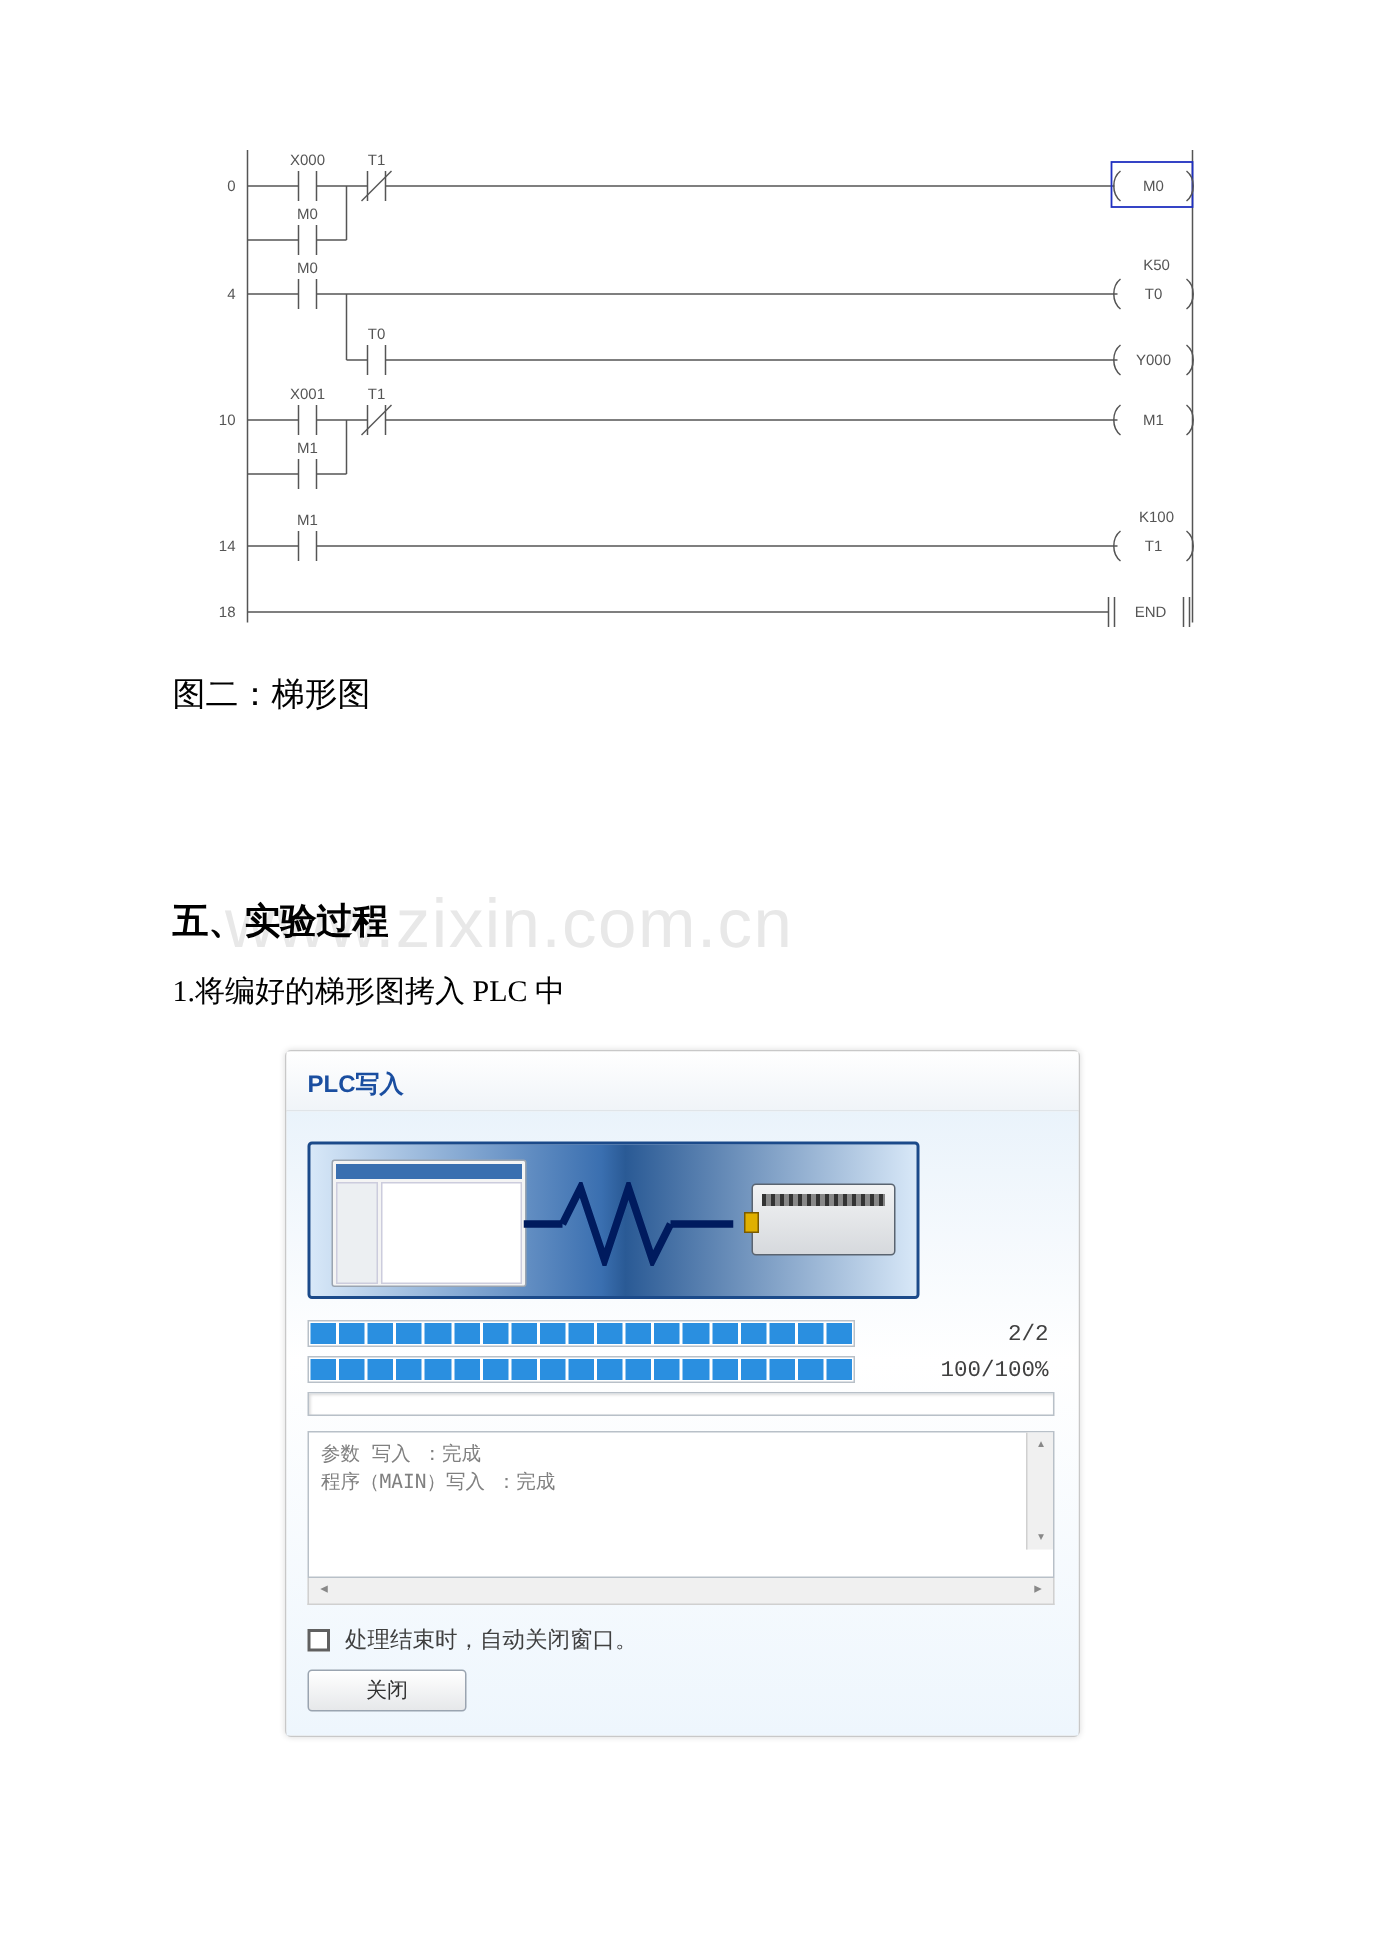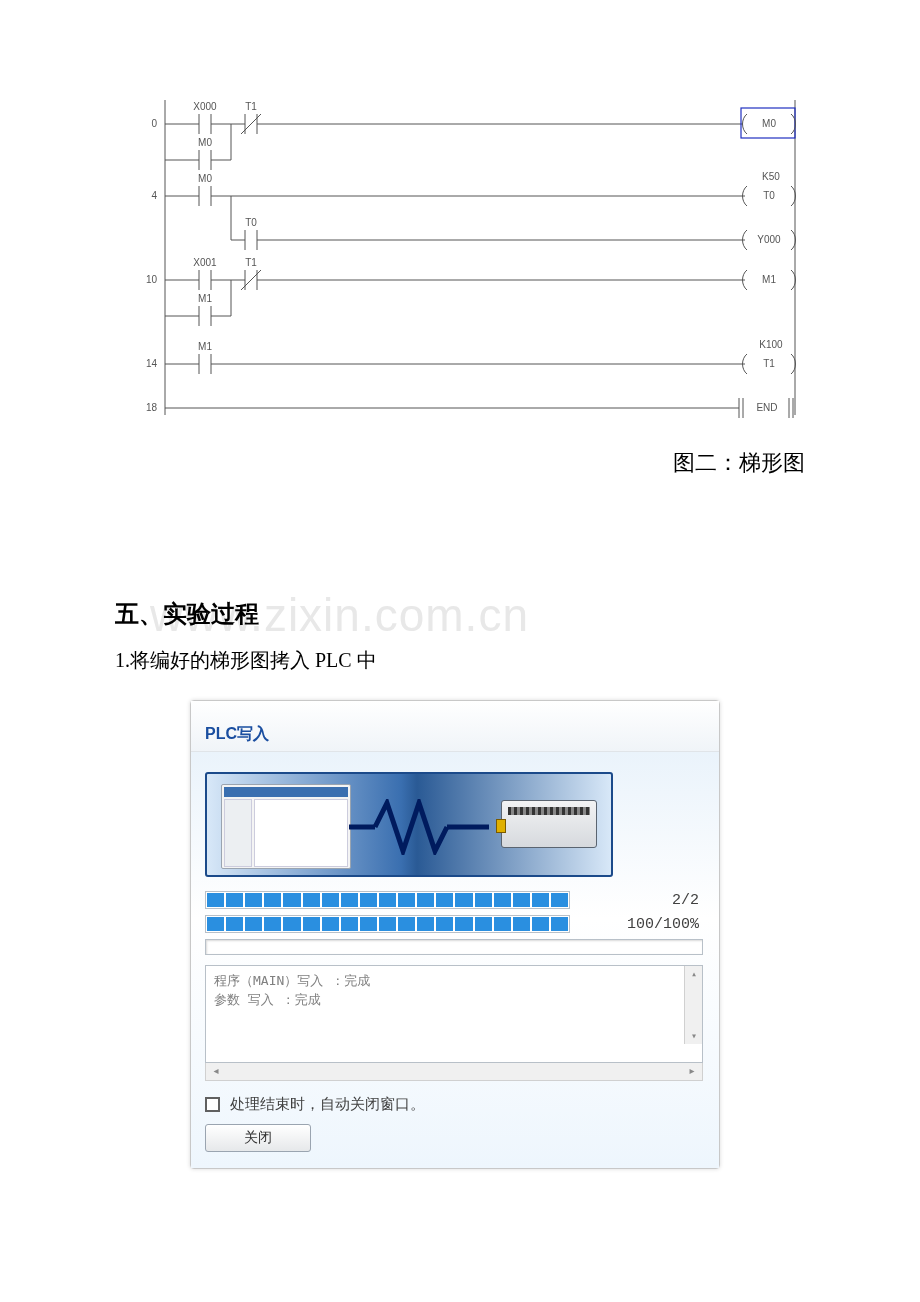--- a/index.html
+++ b/index.html
@@ -24,7 +24,7 @@
   }
   .ladder-diagram svg { position: absolute; top: 0; left: 0; }
   .caption {
-    text-align: right;
+    text-align: left;
     font-size: 22px;
     margin-top: 18px;
     color: #000;

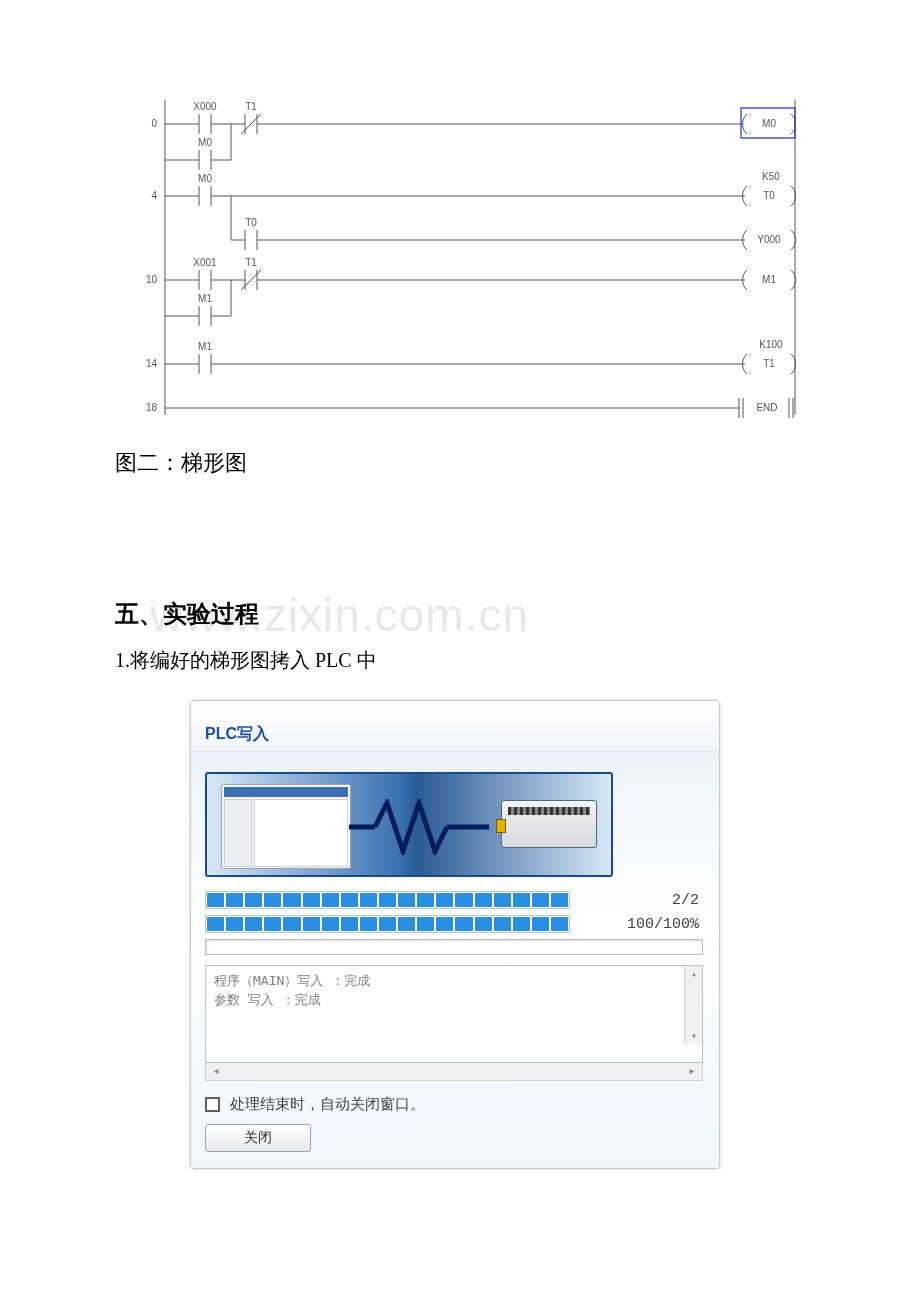--- a/index.html
+++ b/index.html
@@ -66,7 +66,7 @@
     font-family: "Microsoft YaHei", sans-serif;
   }
   .plc-title {
-    padding: 23px 14px 6px;
+    padding: 12px 14px 6px;
     font-size: 16px;
     font-weight: bold;
     color: #1a4ea0;

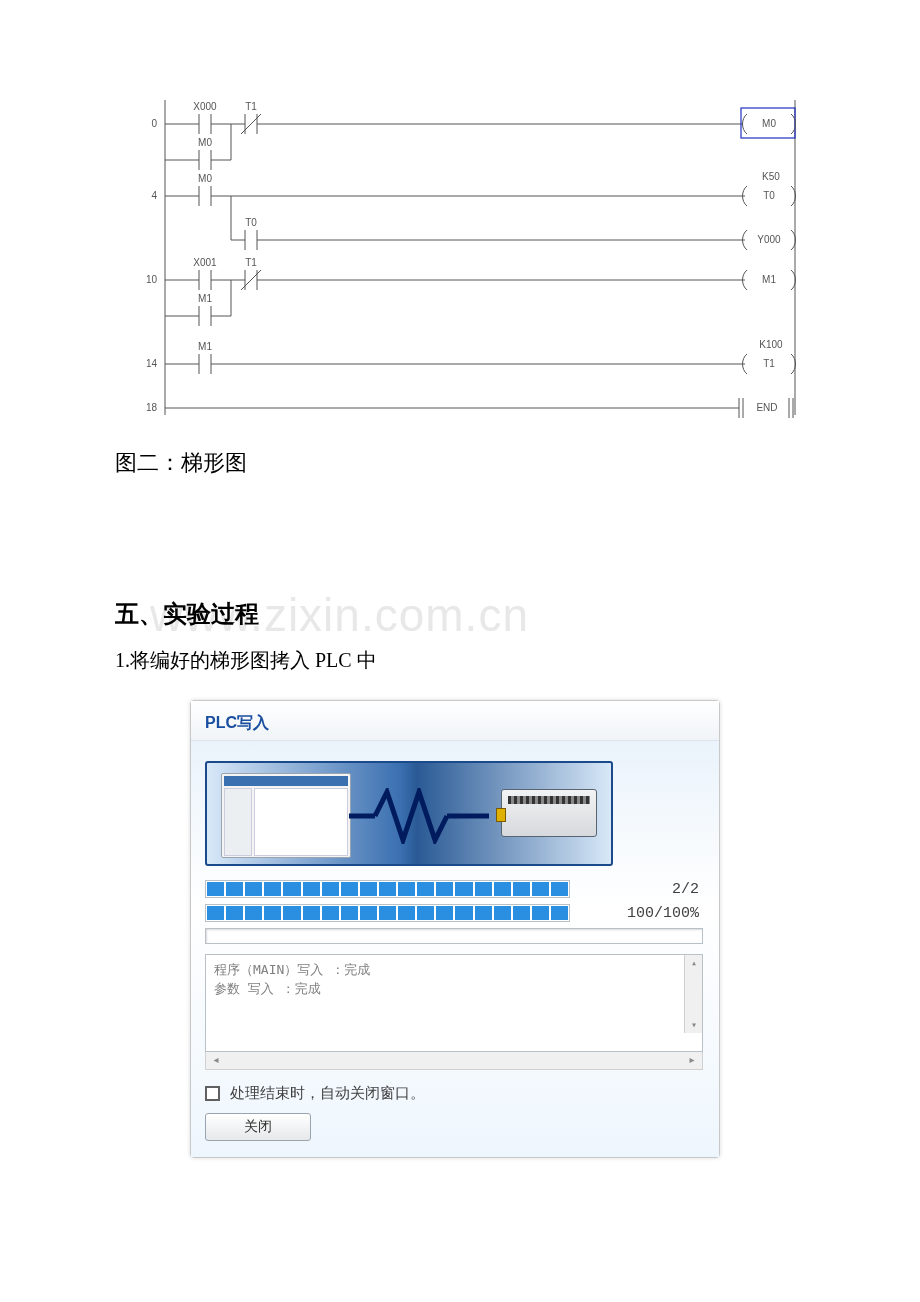--- a/index.html
+++ b/index.html
@@ -364,8 +364,8 @@
       <div class="thin-bar"></div>
 
       <div class="log-box">
+        <div class="line">参数 写入 ：完成</div>
         <div class="line">程序（MAIN）写入 ：完成</div>
-        <div class="line">参数 写入 ：完成</div>
         <div class="log-scroll">
           <div class="up">▴</div>
           <div class="down">▾</div>

